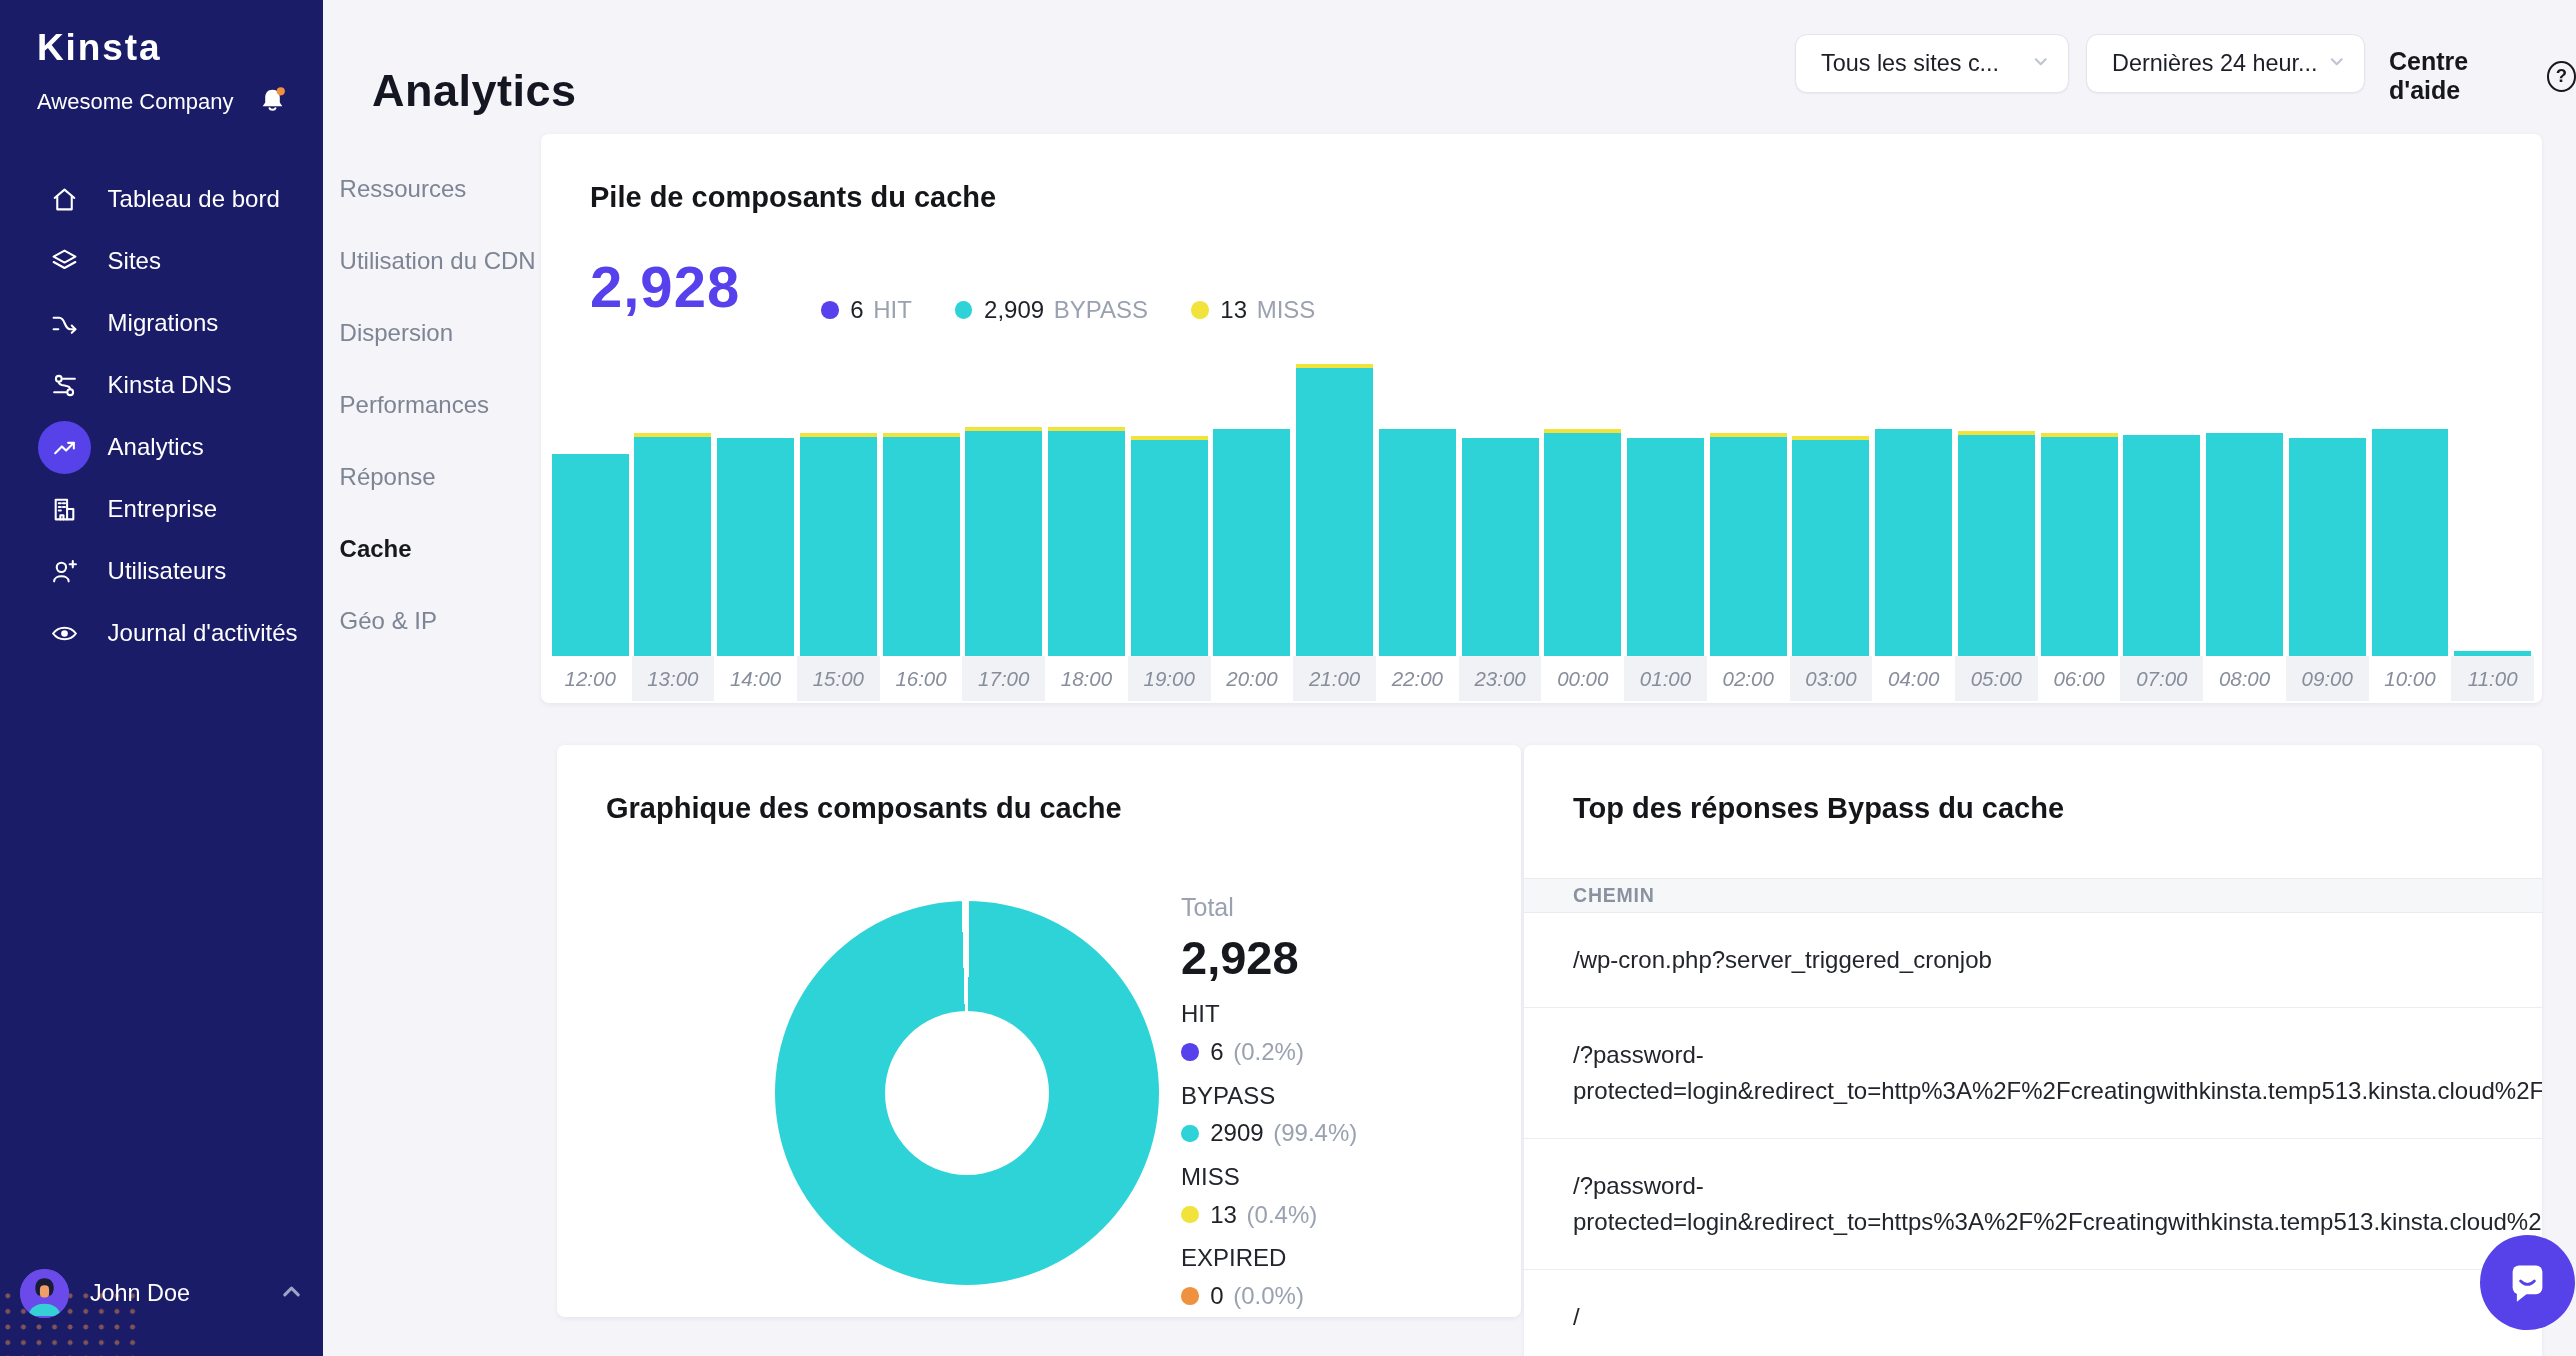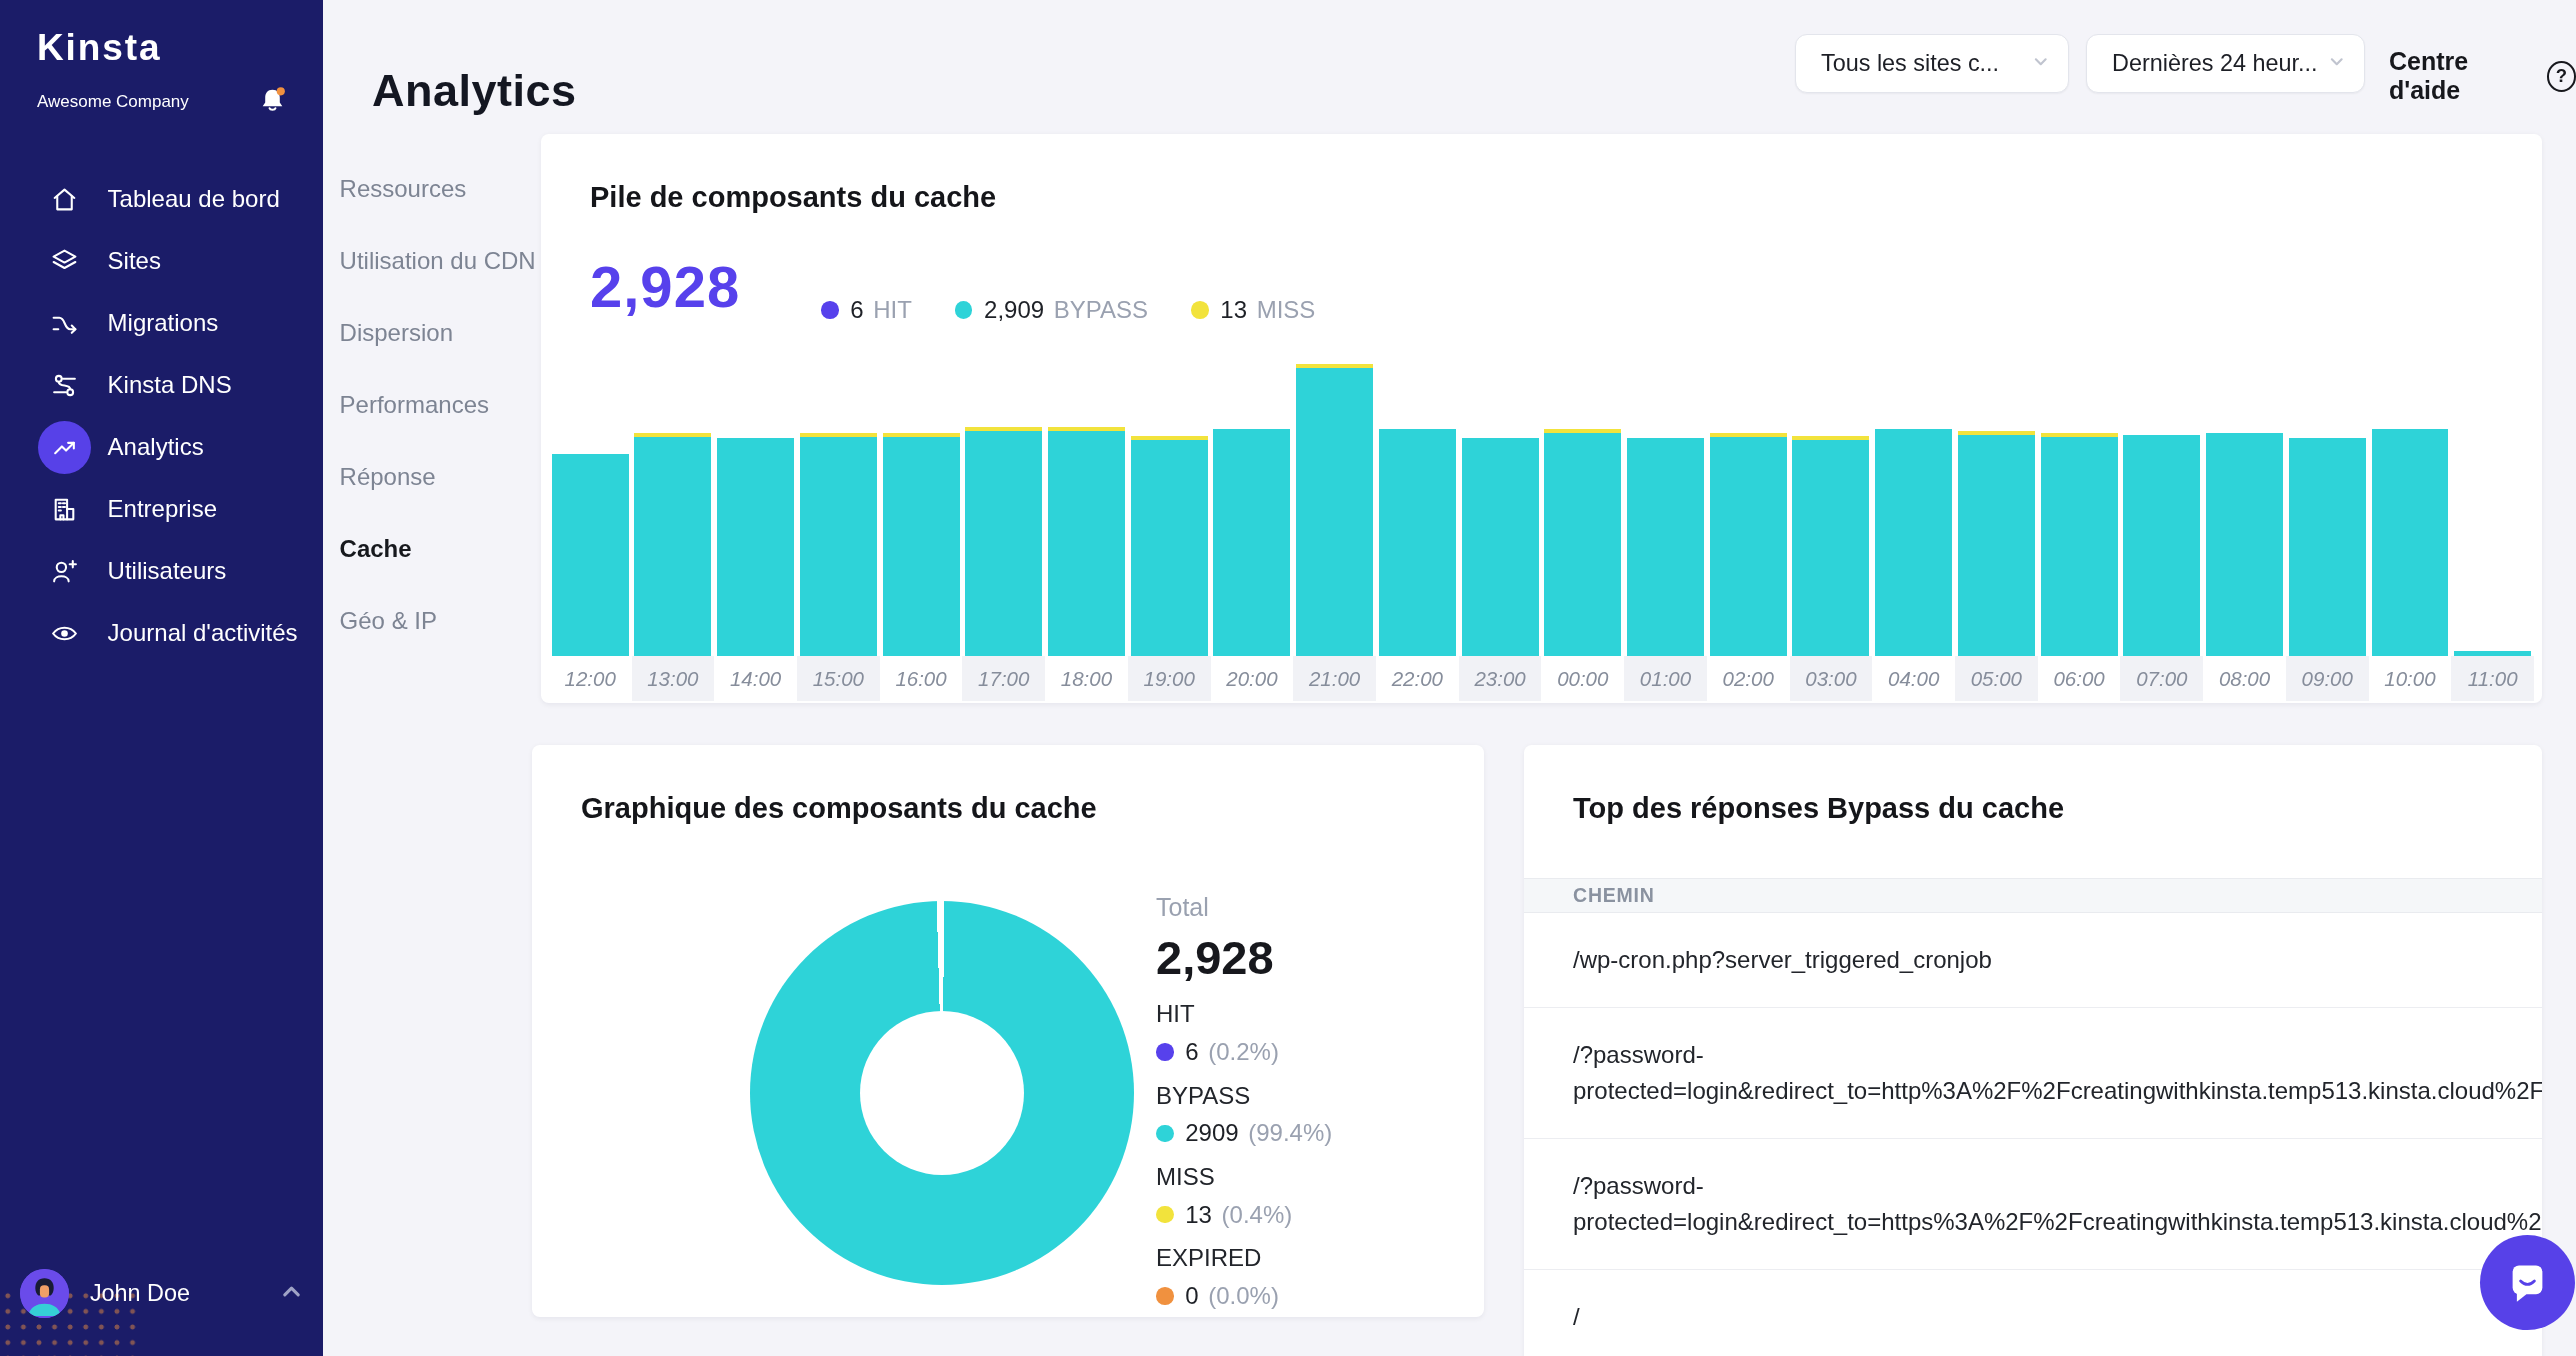--- a/index.html
+++ b/index.html
@@ -13,7 +13,7 @@
   .sidebar{position:absolute;left:0;top:0;width:323px;height:1356px;background:#1b1c68;z-index:5;}
   .logo{position:absolute;left:37px;top:27px;font-size:37px;font-weight:800;color:#fff;letter-spacing:1.9px;}
   .company-row{position:absolute;left:37px;top:82px;width:253px;height:39px;display:flex;align-items:center;justify-content:space-between;cursor:pointer;}
-  .company-name{font-size:17px;font-weight:500;color:#fff;}
+  .company-name{font-size:22px;font-weight:500;color:#fff;}
   .bell{position:relative;width:35px;height:35px;}
   .side-nav{position:absolute;left:0;top:168px;width:323px;}
   .nav-item{height:62px;display:flex;align-items:center;padding-left:38px;cursor:pointer;}

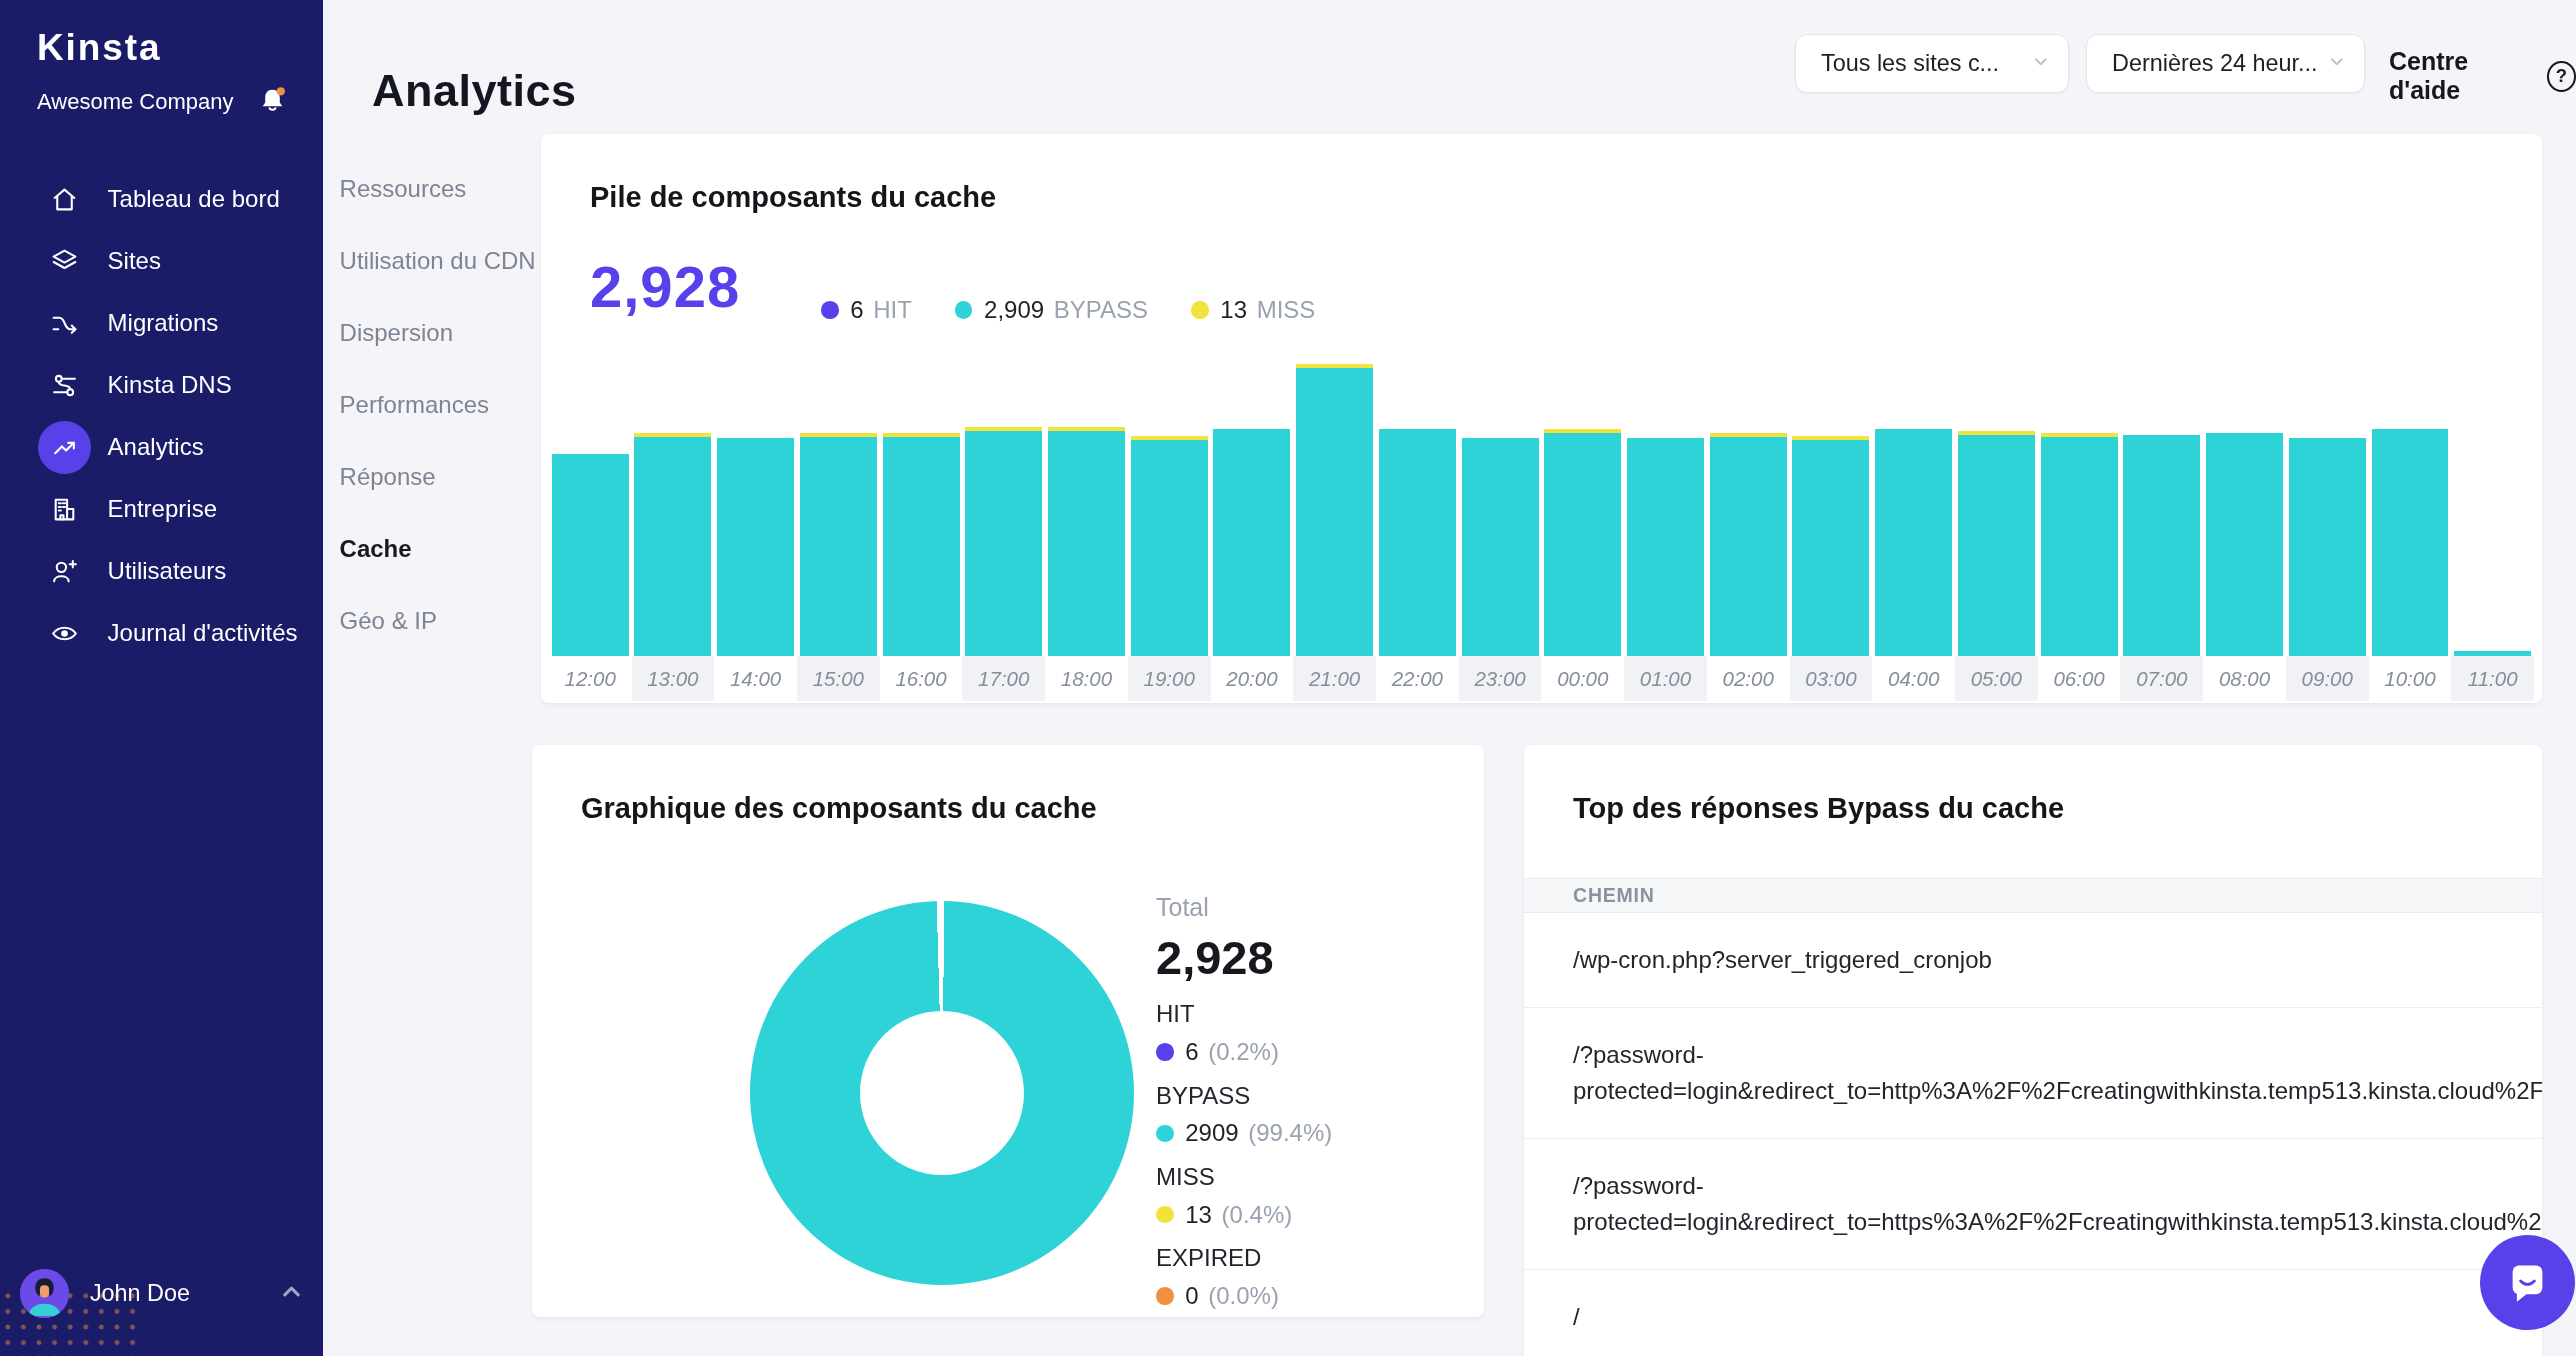--- a/index.html
+++ b/index.html
@@ -62,7 +62,7 @@
   .labels-row .xlabel{flex:1;line-height:45px;text-align:center;font-size:20.5px;color:#868d9b;font-style:italic;}
   .labels-row .xlabel.alt{background:#f1f2f6;}
   
-  .card-pie{left:209px;top:745px;width:952px;height:572px;}
+  .card-pie{left:234px;top:745px;width:952px;height:572px;padding-left:12px;}
   .donut{position:absolute;left:218px;top:156px;width:384px;height:384px;border-radius:50%;cursor:pointer;}
   .donut::after{content:"";position:absolute;left:110px;top:110px;width:164px;height:164px;border-radius:50%;background:#fff;}
   .pie-legend{position:absolute;left:624px;top:148px;width:312px;}

